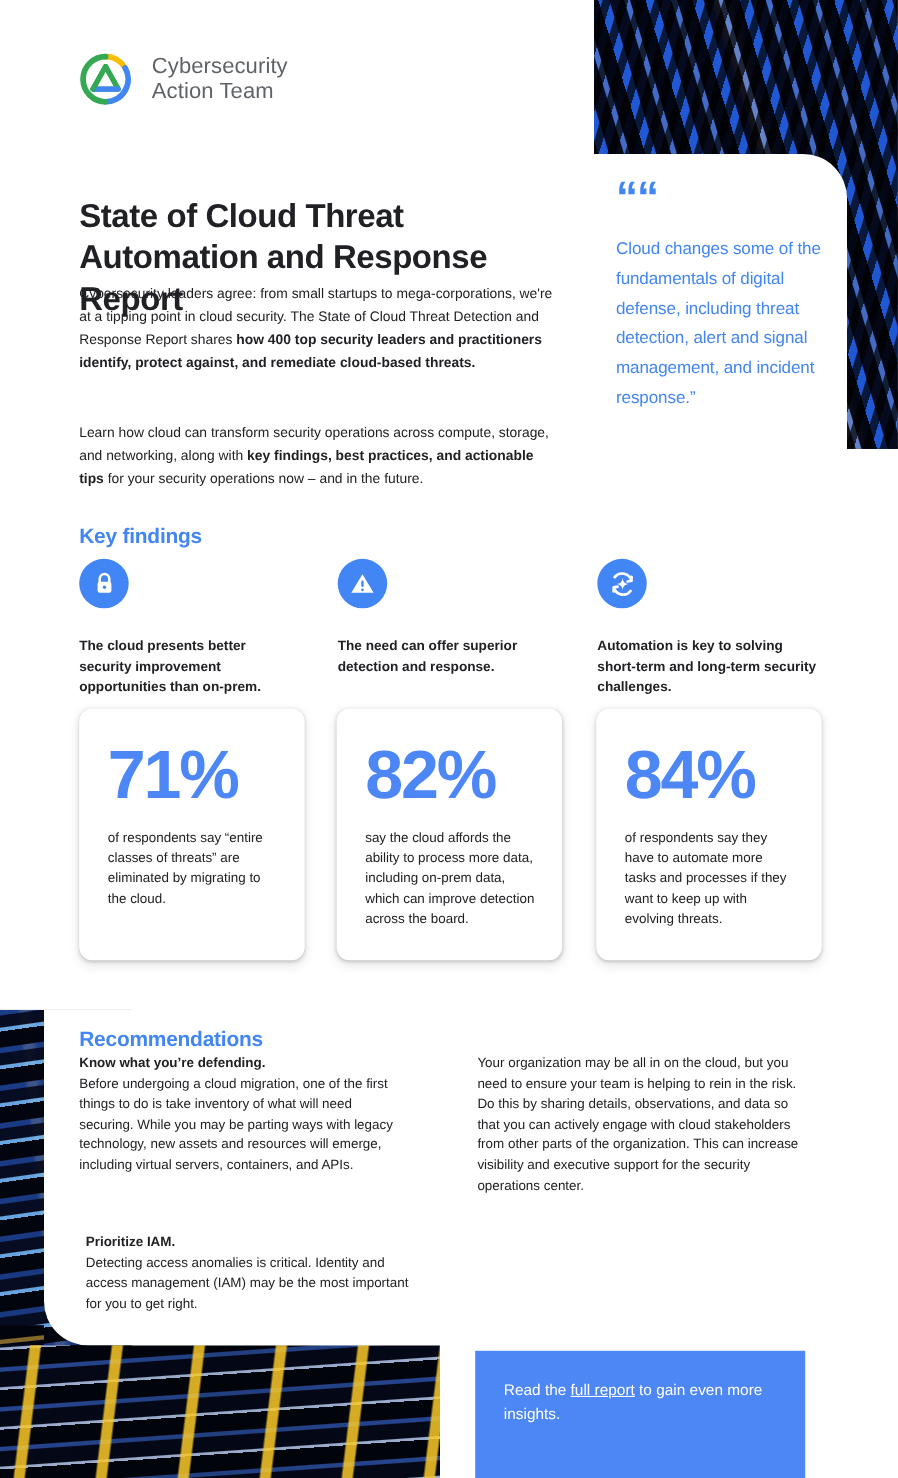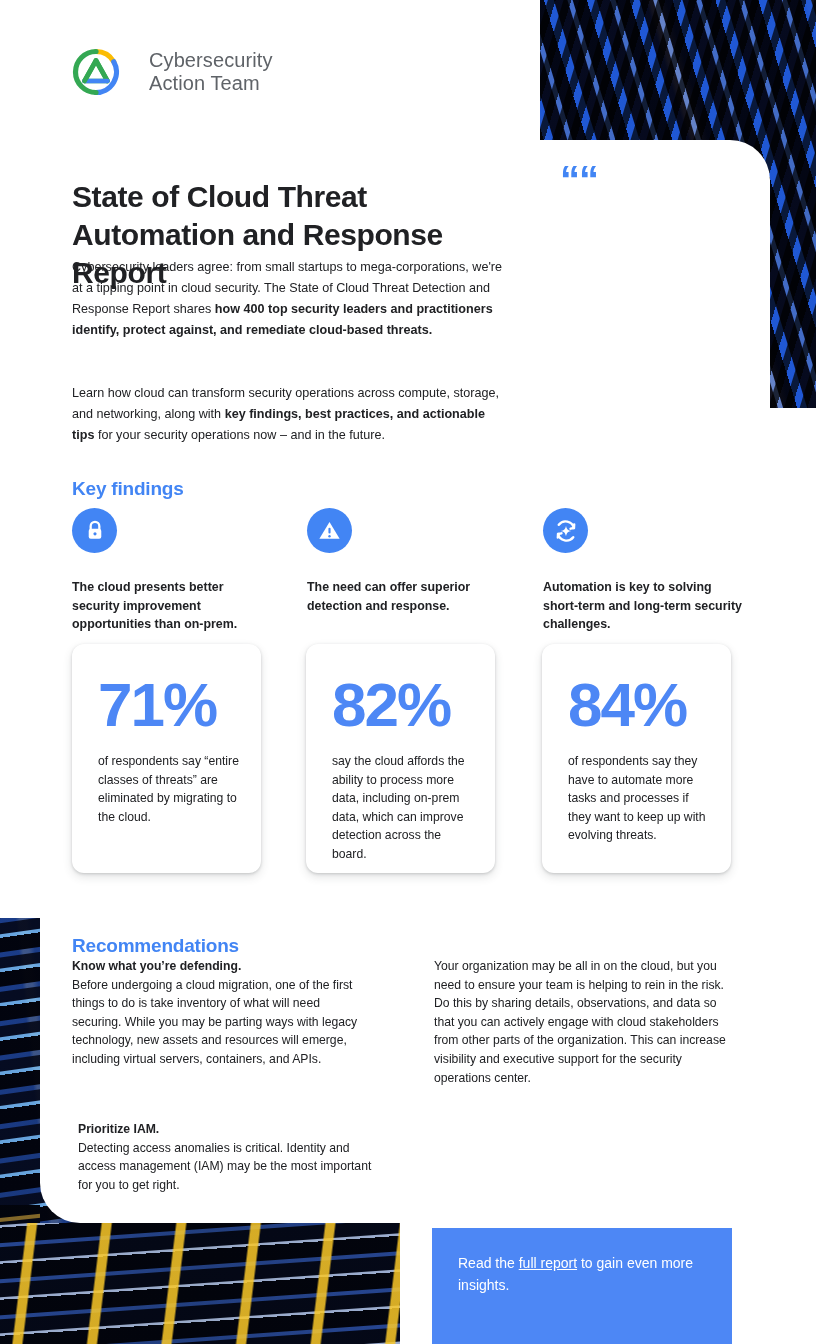--- a/index.html
+++ b/index.html
@@ -153,7 +153,7 @@
     top: 48px;
     display: flex;
     align-items: center;
-    gap: 29px;
+    gap: 18px;
   }
   #logo-mark { width: 48px; height: 48px; display: block; }
   #logo-text {

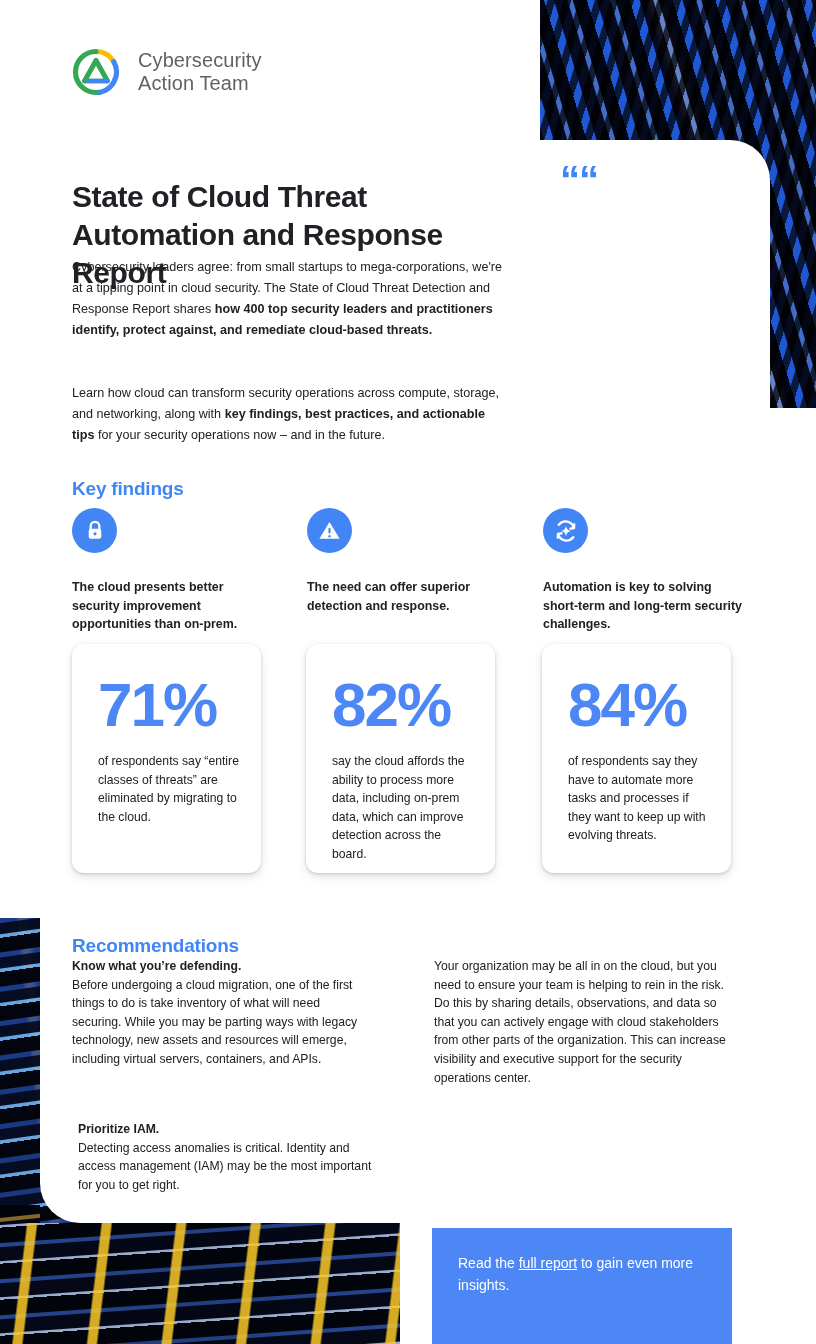--- a/index.html
+++ b/index.html
@@ -359,6 +359,7 @@
 
   <div id="quote-block">
     <div id="quote-mark">““</div>
+    <div id="quote-text">Cloud changes some of the fundamentals of digital defense, including threat detection, alert and signal management, and incident response.”</div>
   </div>
 
   <h2 class="section-heading" id="heading-key-findings">Key findings</h2>

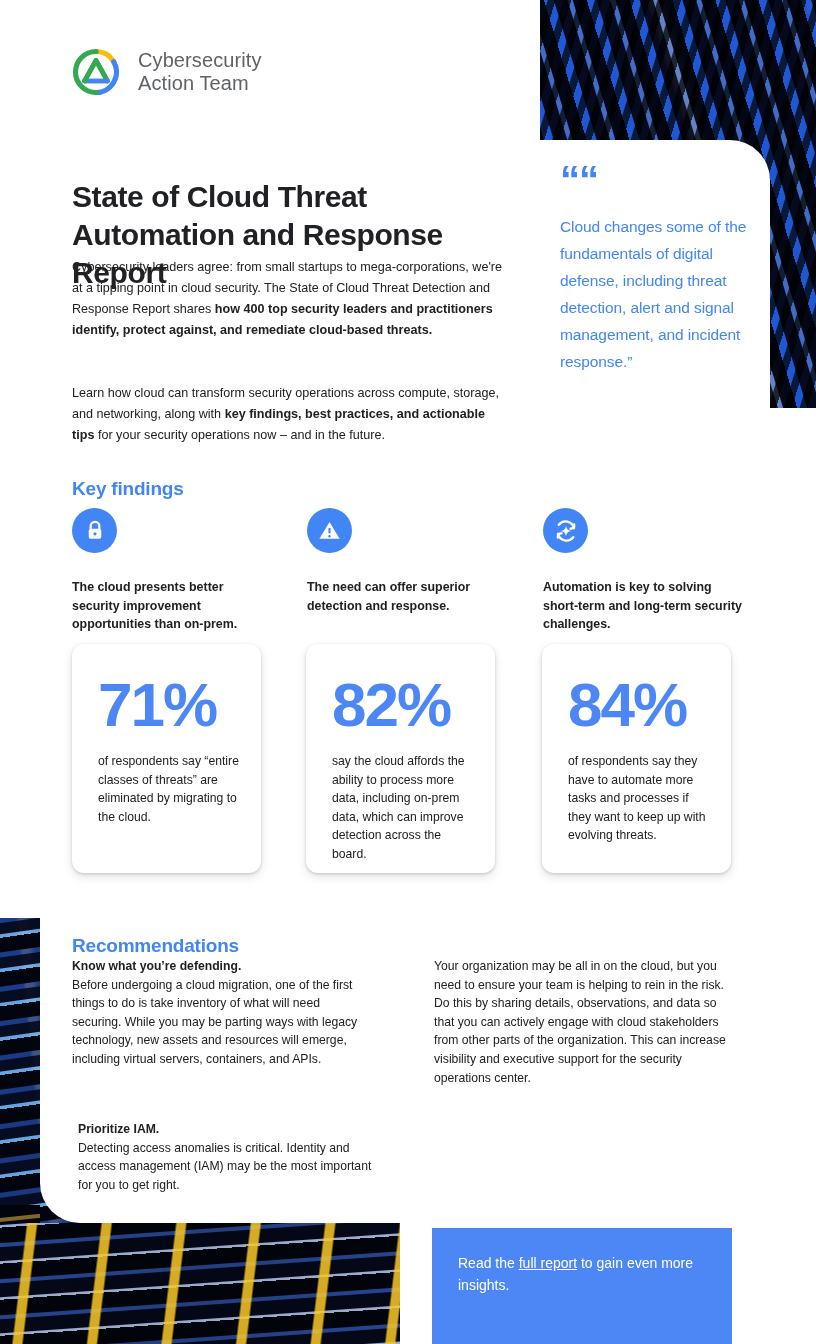--- a/index.html
+++ b/index.html
@@ -257,7 +257,7 @@
   .stat-card {
     position: absolute;
     top: 644px;
-    width: 189px;
+    width: 205px;
     height: 229px;
     background: #ffffff;
     border-radius: 12px;

